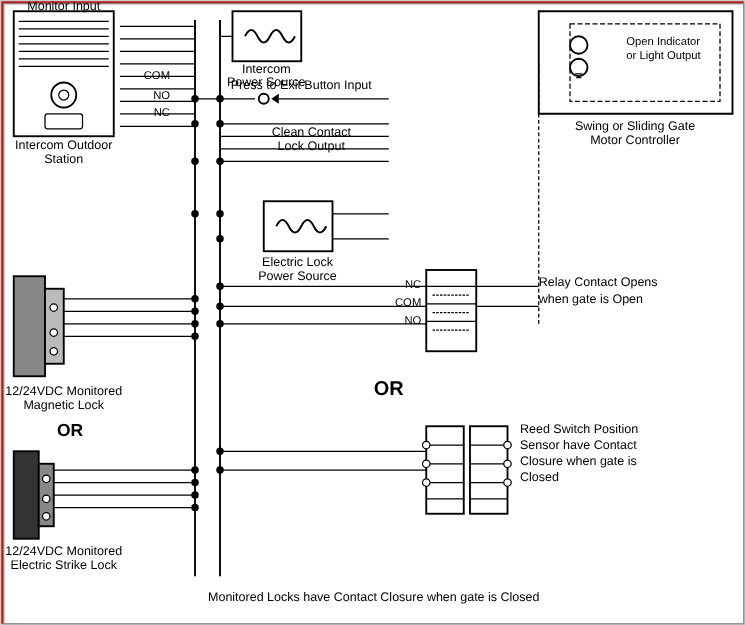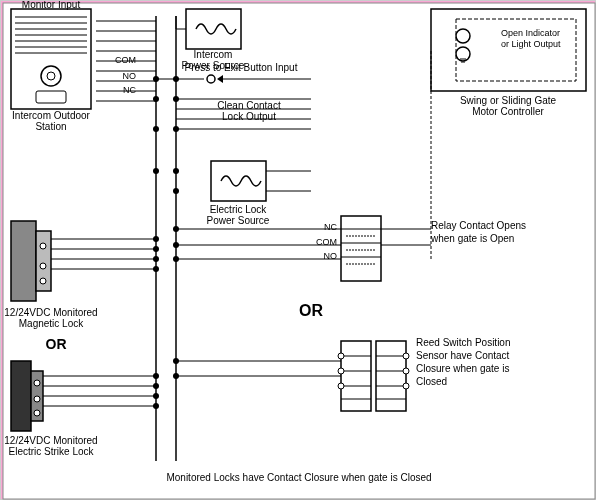--- a/index.html
+++ b/index.html
@@ -15,7 +15,7 @@
       position: relative;
       width: 596px;
       height: 500px;
-      background: #f9a8d4;
+      background: #b91c1c;
       border: 1px solid #ccc;
     }
     svg {

